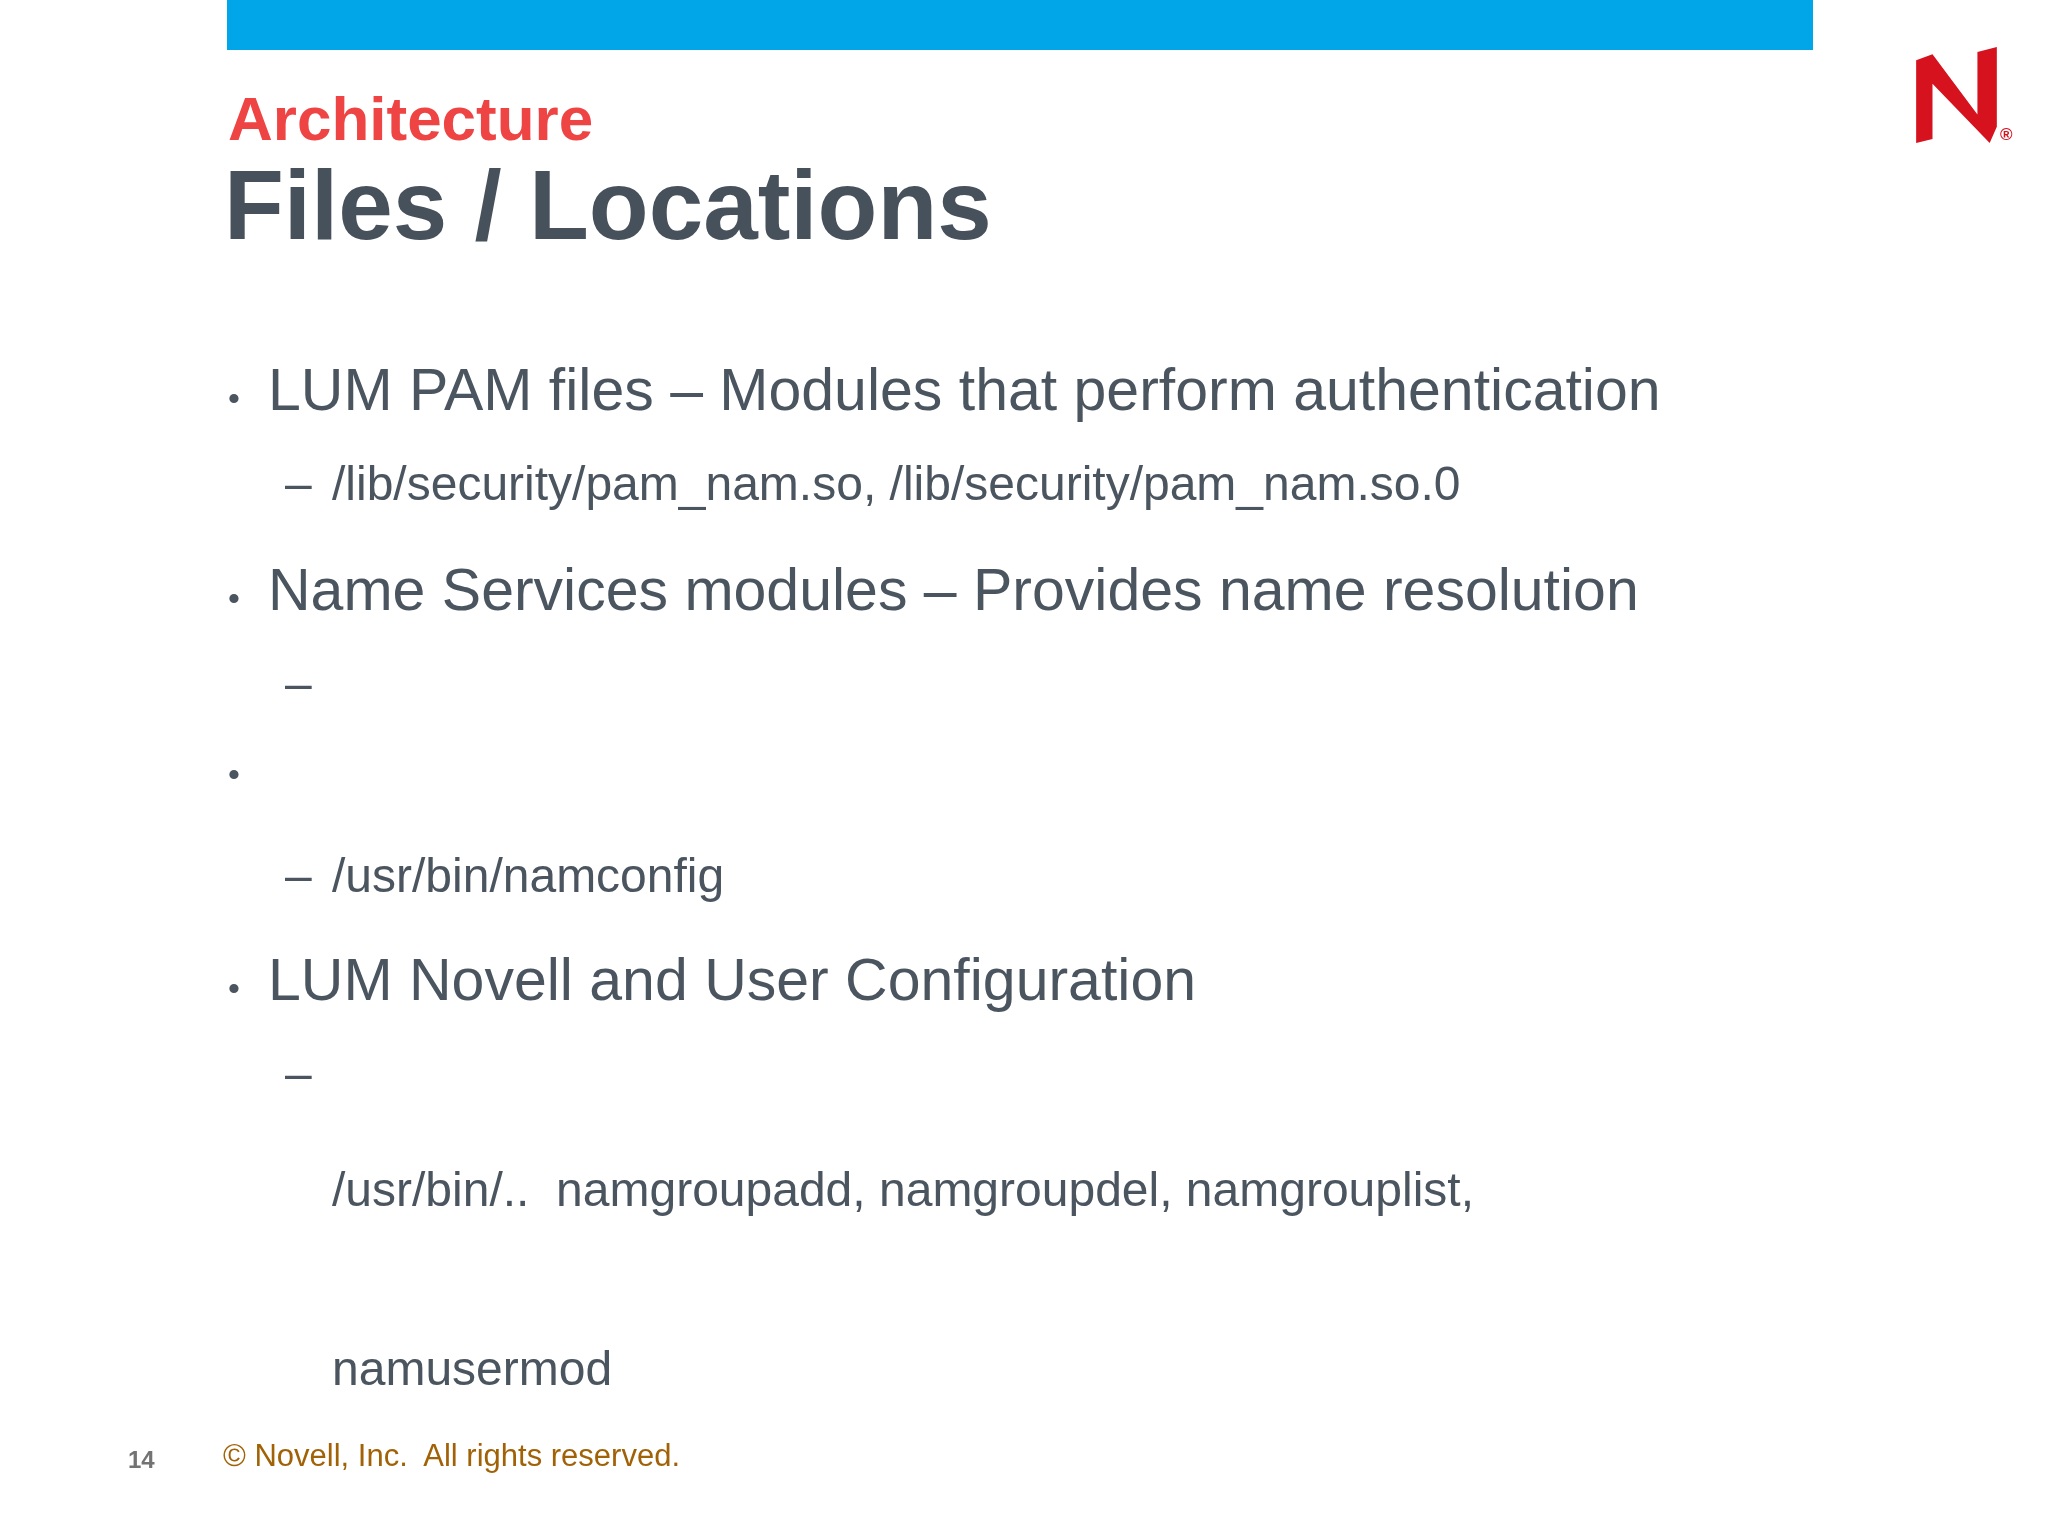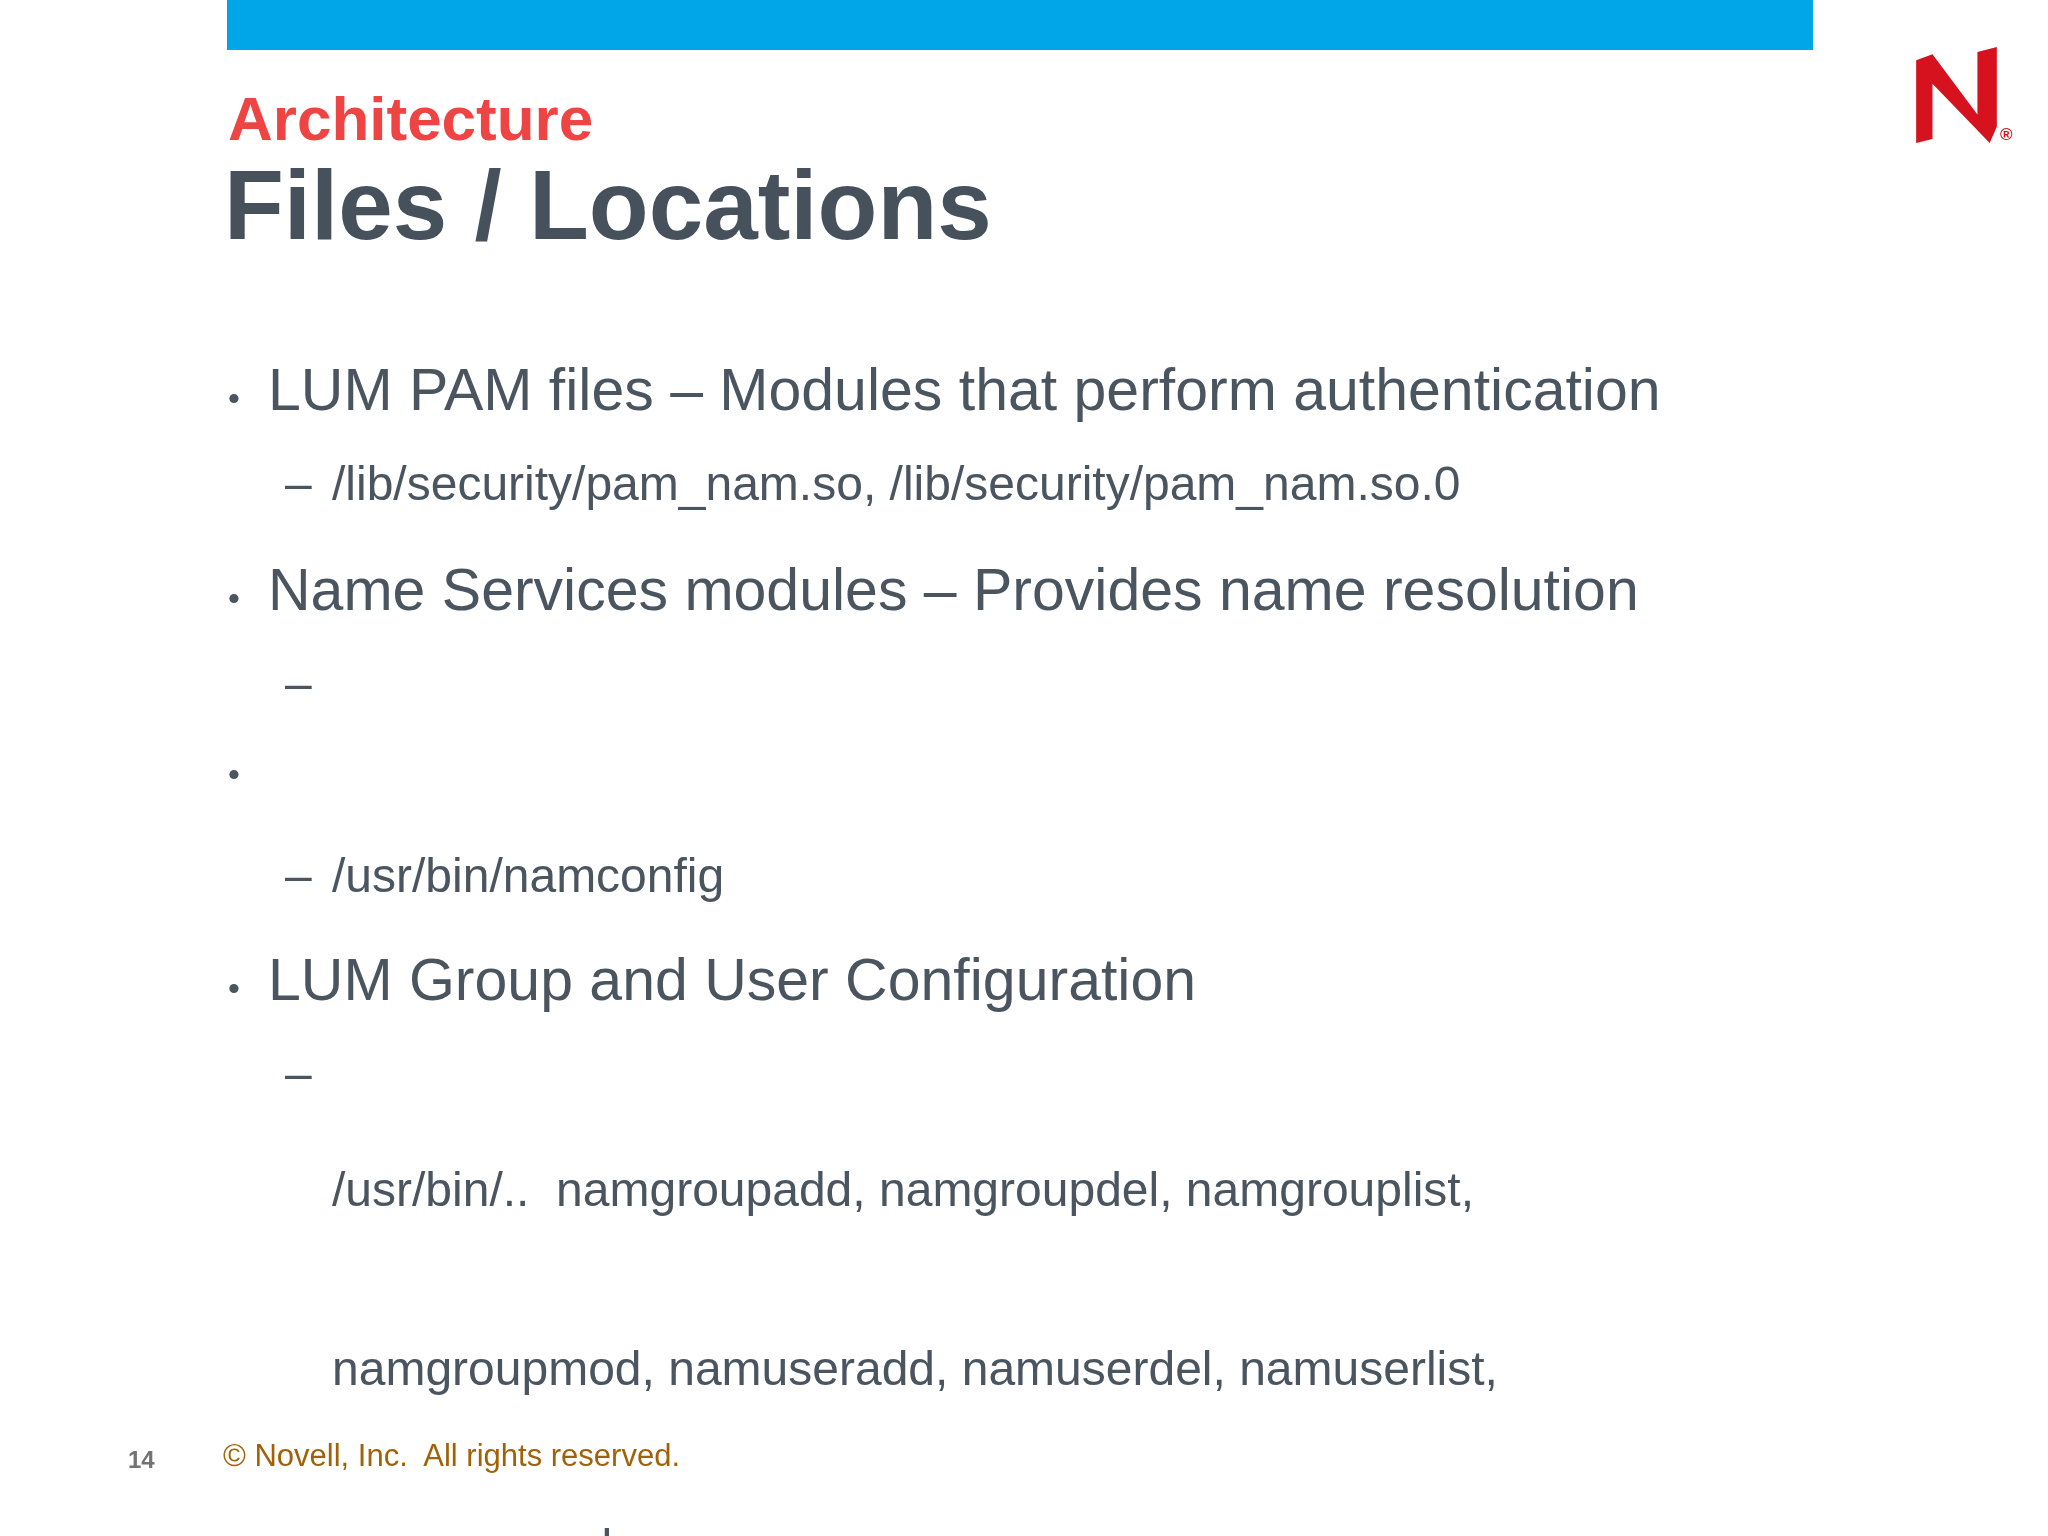--- a/index.html
+++ b/index.html
@@ -156,7 +156,7 @@
 
   <div class="row main" style="top:948px">
     <span class="marker">•</span>
-    <span class="text">LUM Group and User Configuration</span>
+    <span class="text">LUM Novell and User Configuration</span>
   </div>
   <div class="row sub" style="top:1046px">
     <span class="marker">–</span>

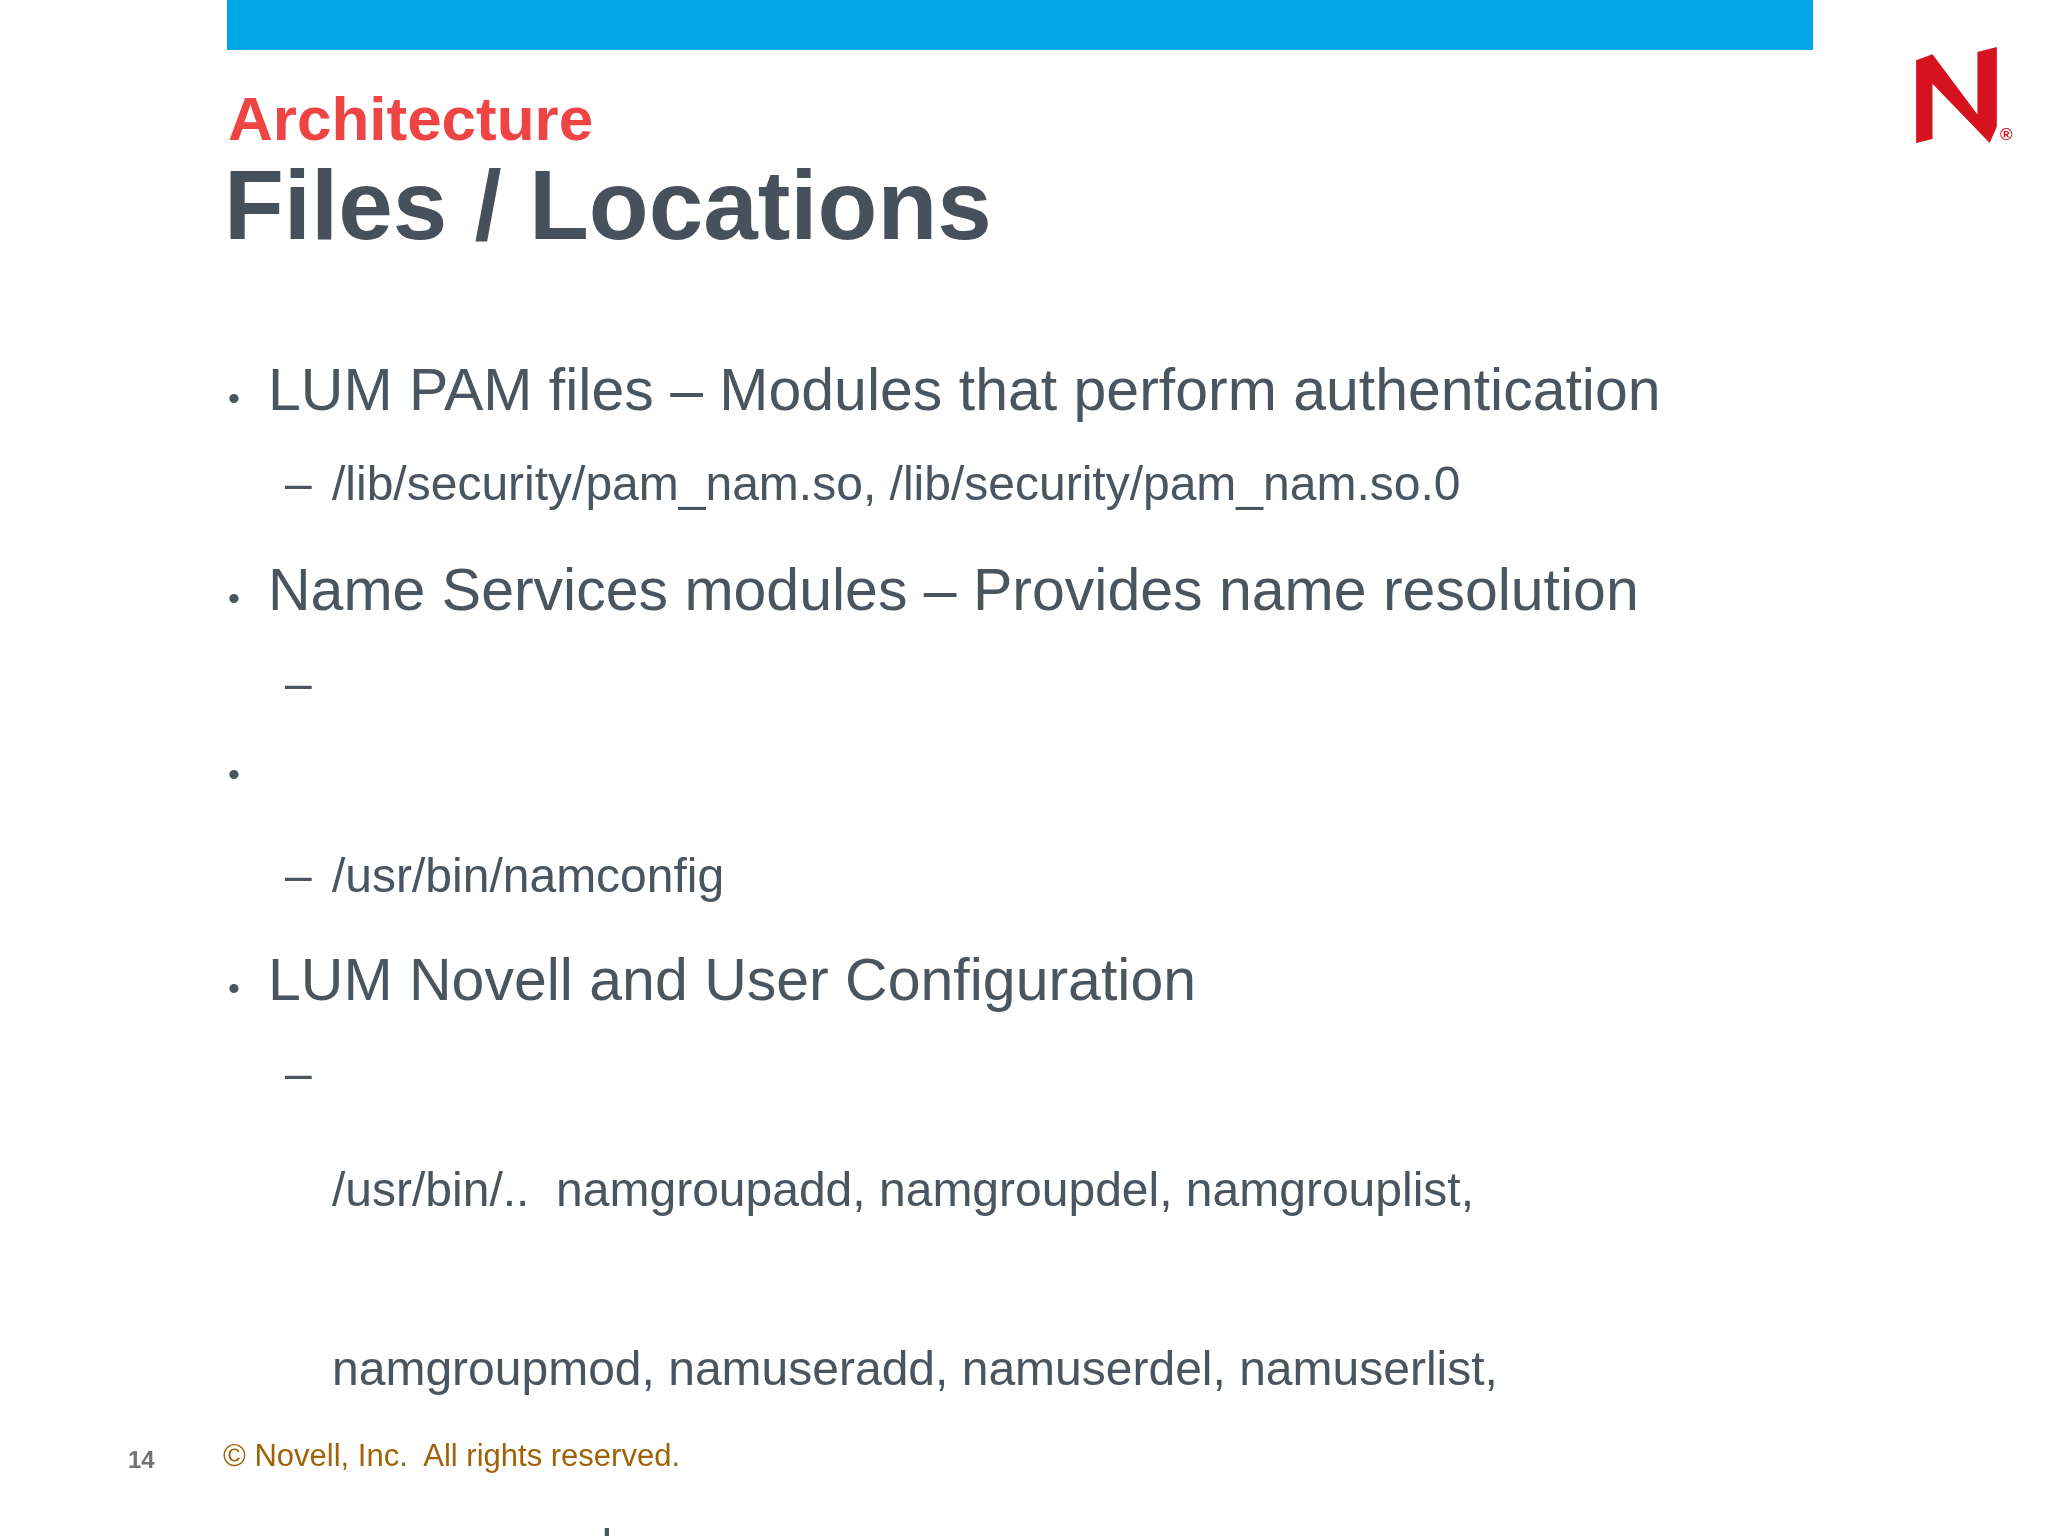--- a/index.html
+++ b/index.html
@@ -162,7 +162,6 @@
     <span class="marker">–</span>
     <span class="text">
       <span class="line" style="display:block">/usr/bin/..  namgroupadd, namgroupdel, namgrouplist,</span>
-      <span class="line" style="display:block">namgroupmod, namuseradd, namuserdel, namuserlist,</span>
       <span class="line" style="display:block">namusermod</span>
     </span>
   </div>

